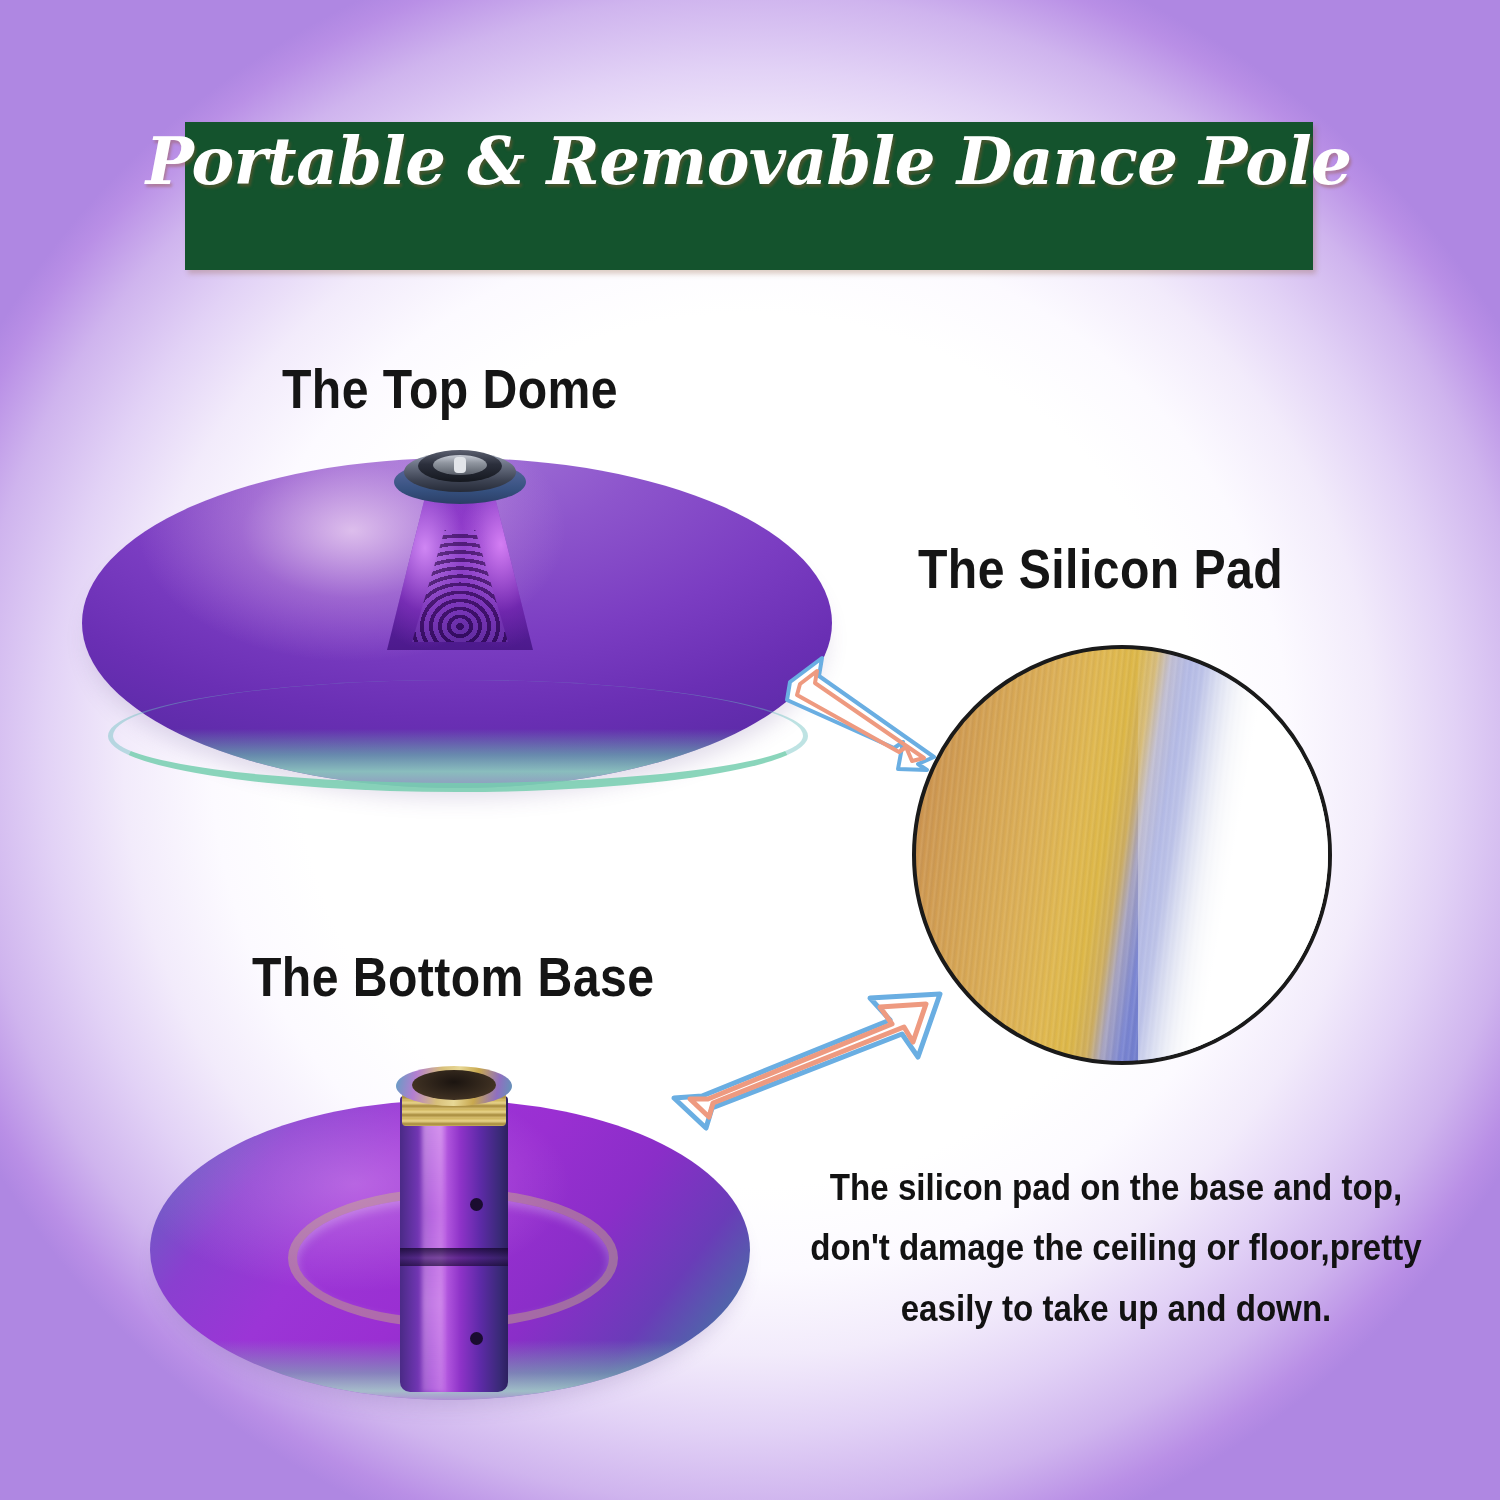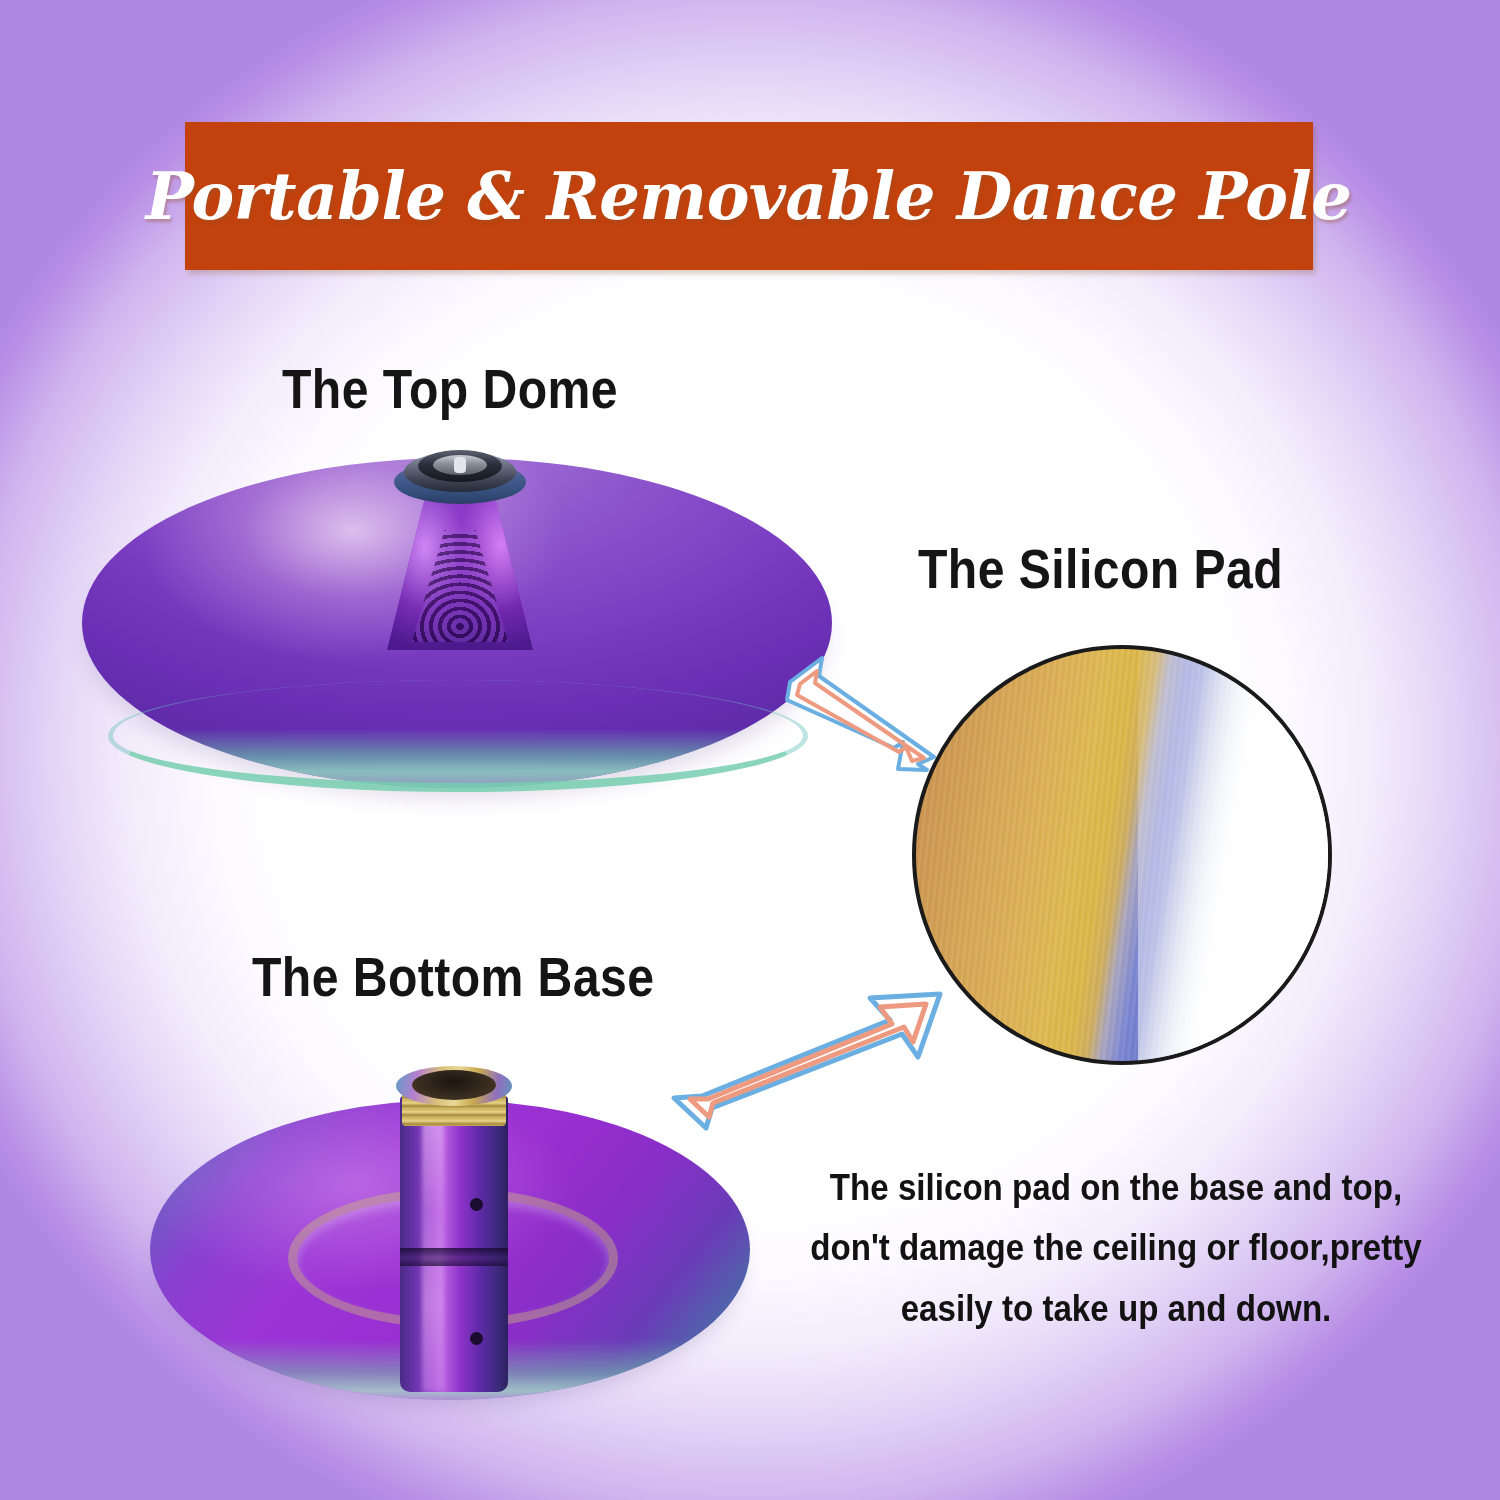--- a/index.html
+++ b/index.html
@@ -43,10 +43,9 @@
     top: 122px;
     width: 1128px;
     height: 148px;
-    background: #c2410c;
+    background: #14532d;
     box-shadow: 3px 4px 5px rgba(140, 90, 50, 0.28);
     display: flex;
-    align-items: center;
     justify-content: center;
   }
   #title-text {

